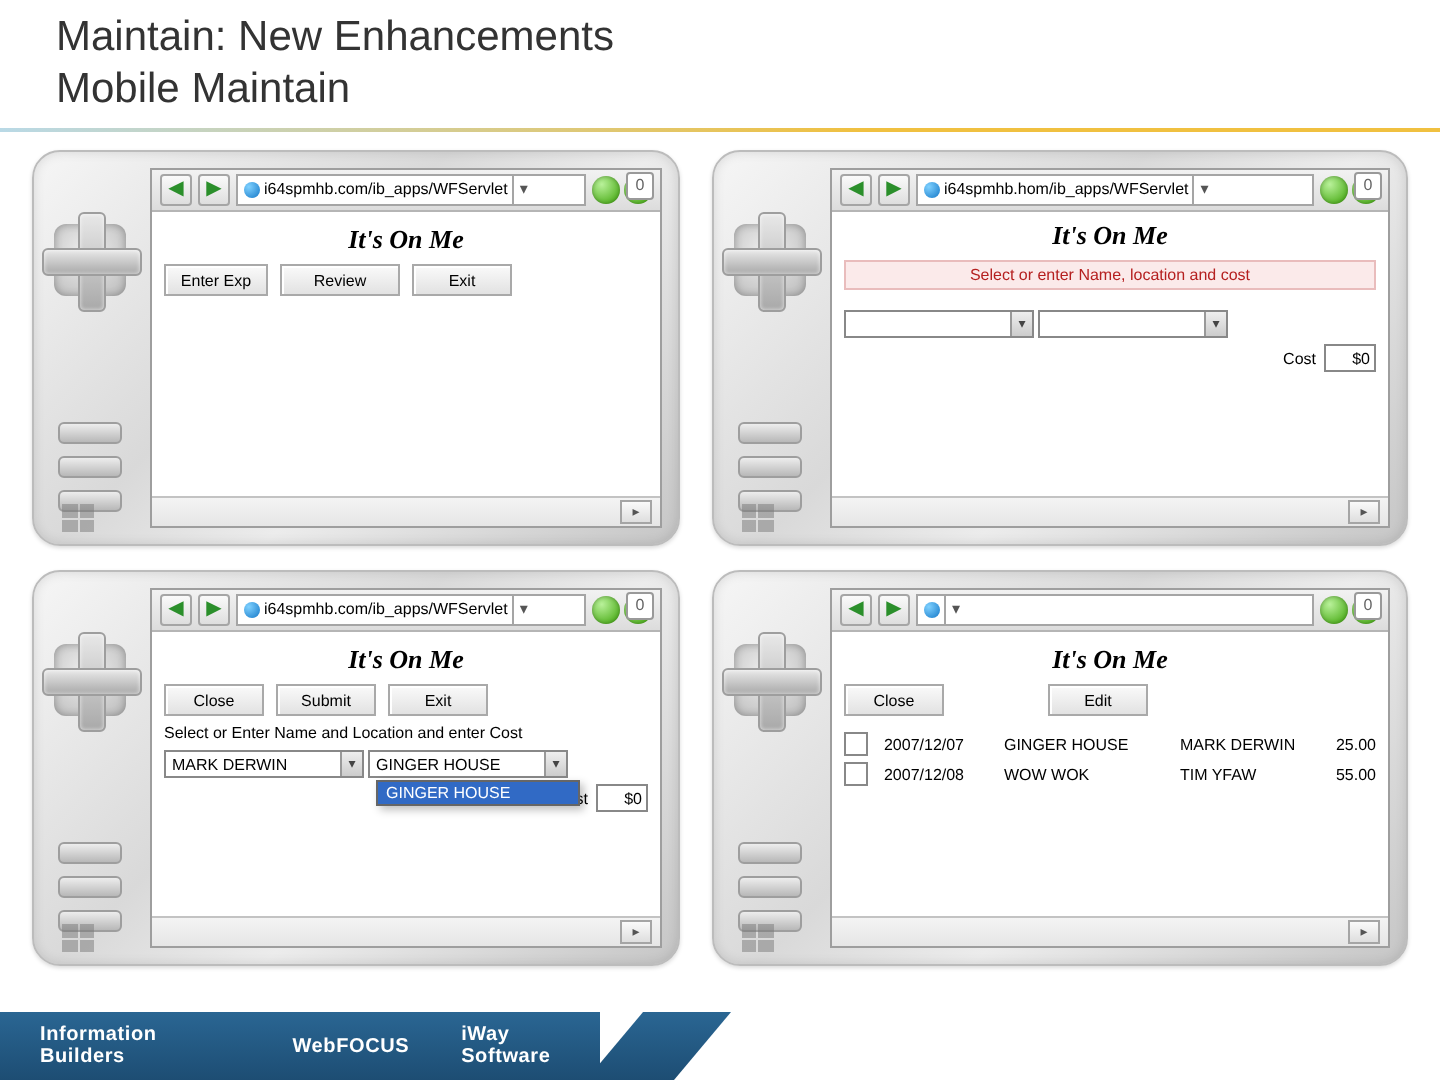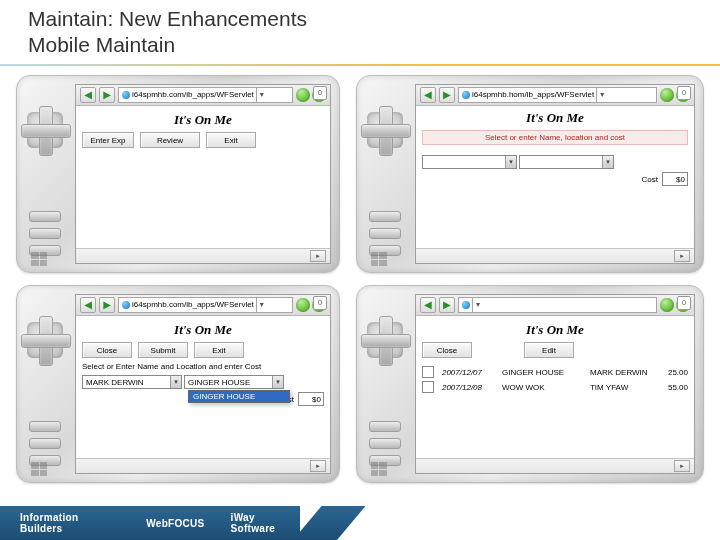--- a/index.html
+++ b/index.html
@@ -273,7 +273,7 @@
   .data-table { font-size:8px; }
   .data-table .row { display:flex; gap:8px; margin-bottom:3px; align-items:center; }
   .data-table .cb { width:10px;height:10px;border:1px solid #888;background:#fff; }
-  .data-table .c1 { width:52px;font-style:italic; } .data-table .c2 { width:80px; } .data-table .c3 { width:70px; } .data-table .c4 { flex:1; text-align:left; }
+  .data-table .c1 { width:52px; } .data-table .c2 { width:80px; } .data-table .c3 { width:70px; } .data-table .c4 { flex:1; text-align:left; }
 
   
   .expand-bar {

